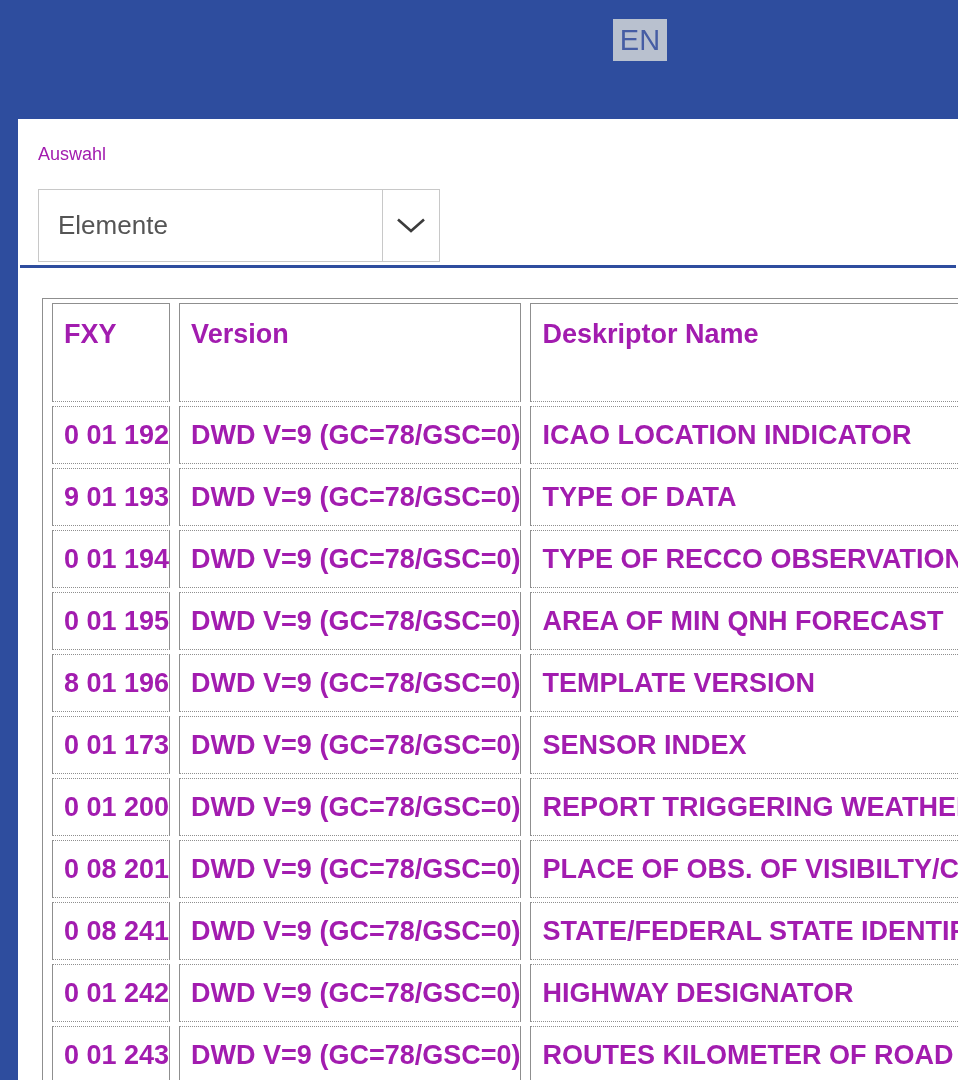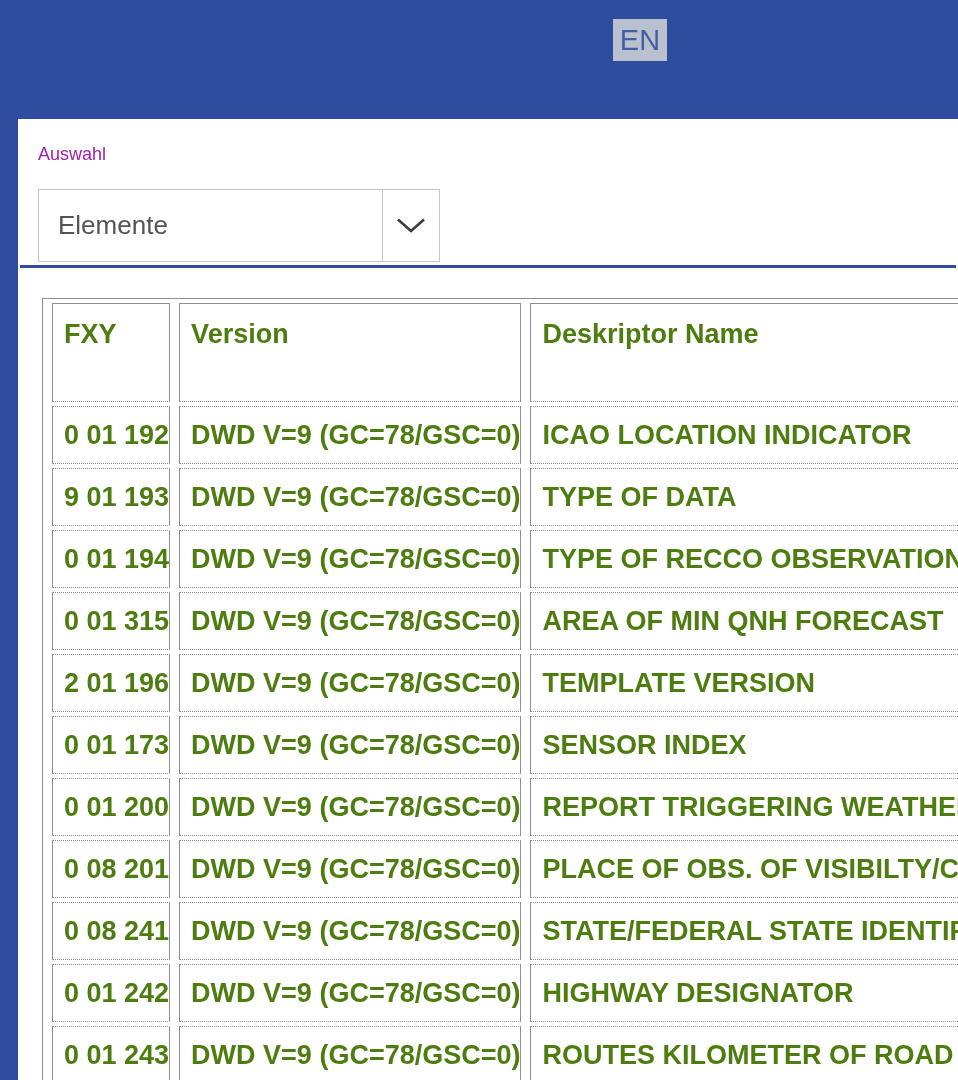--- a/index.html
+++ b/index.html
@@ -56,7 +56,7 @@
   table.codes th, table.codes td{
     box-sizing:border-box;background:#fff;
     border:1px solid #8F8F8F;
-    font-size:27px;color:#4d7c0f;white-space:nowrap;
+    font-size:27px;color:#a21caf;white-space:nowrap;
     text-align:left;
   }
   table.codes th{

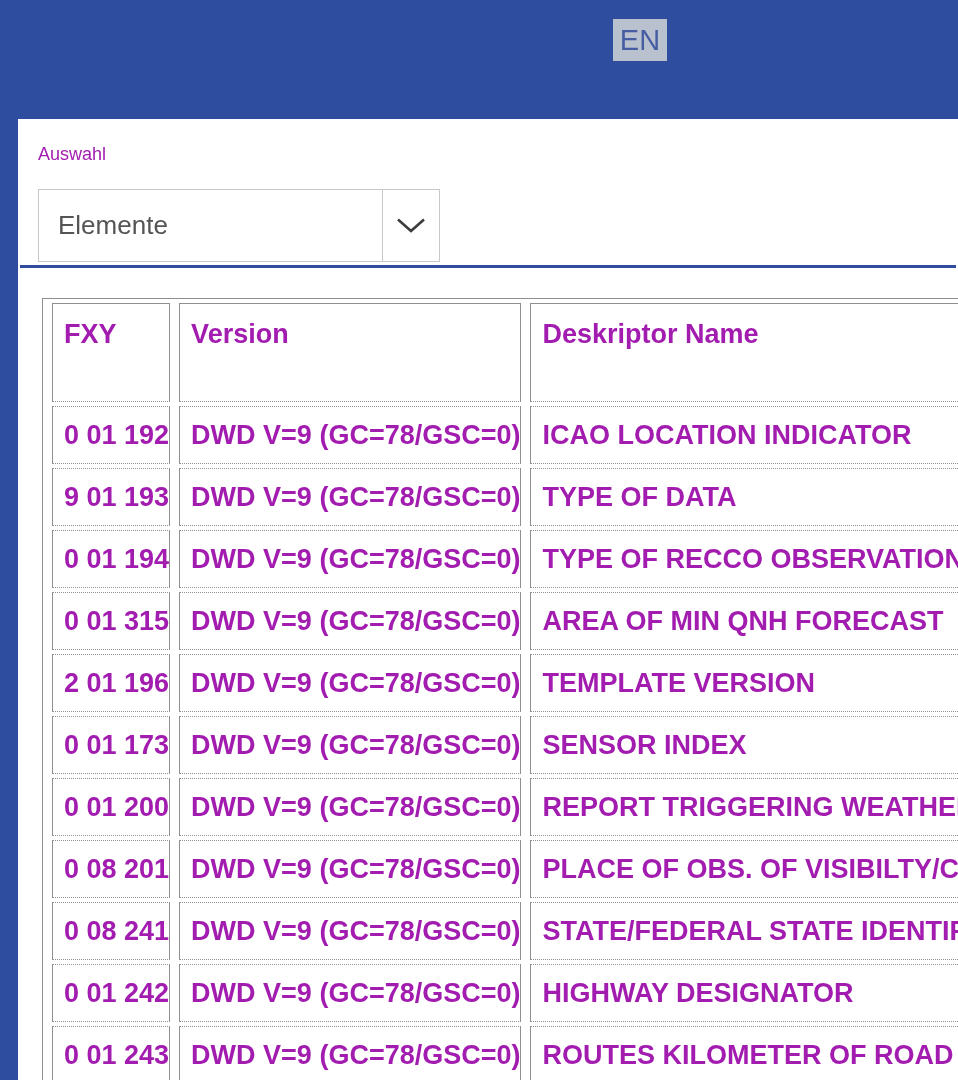--- a/index.html
+++ b/index.html
@@ -123,7 +123,7 @@
   </tr>
 
   <tr>
-    <td class="w-fxy c-fxy">0 01 315</td>
+    <td class="w-fxy c-fxy">0 01 195</td>
     <td class="w-version c-version">DWD V=9 (GC=78/GSC=0)</td>
     <td class="w-name c-name">AREA OF MIN QNH FORECAST</td>
   </tr>

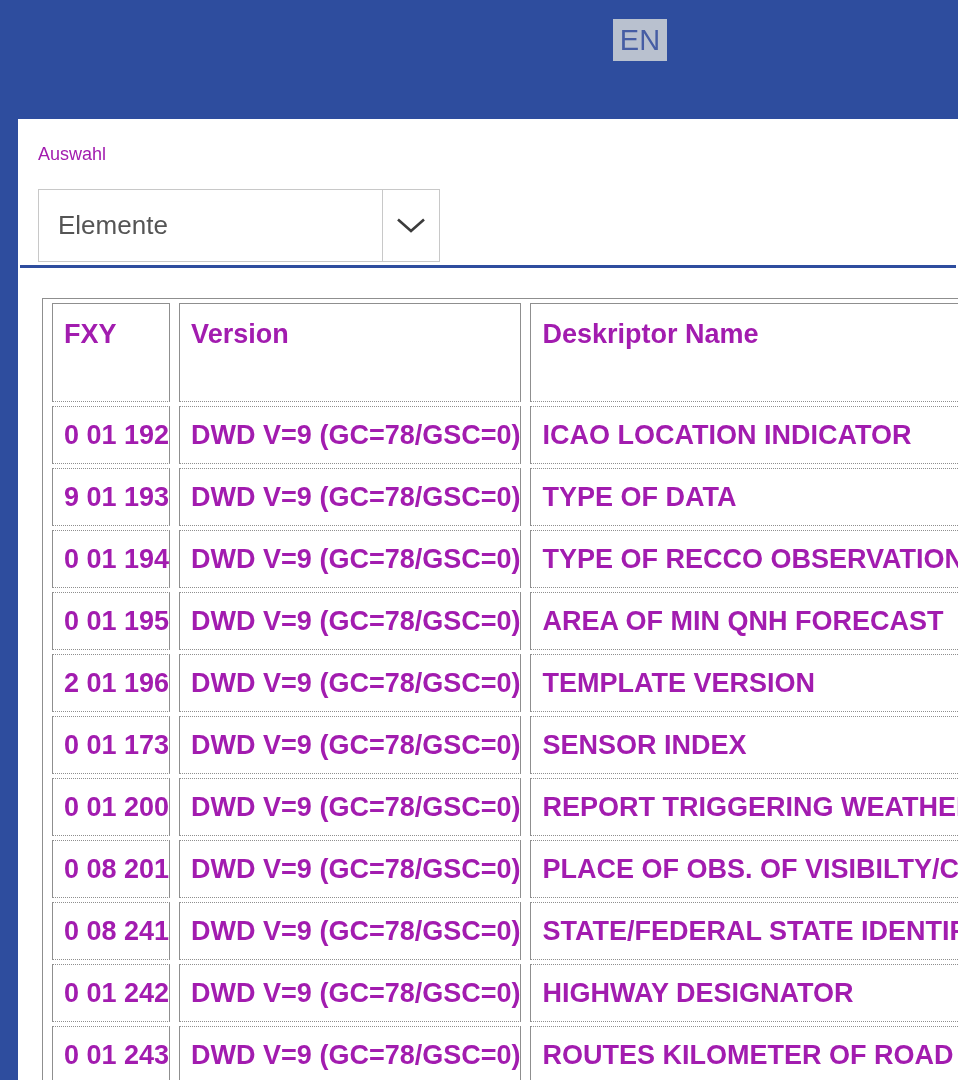--- a/index.html
+++ b/index.html
@@ -129,7 +129,7 @@
   </tr>
 
   <tr>
-    <td class="w-fxy c-fxy">2 01 196</td>
+    <td class="w-fxy c-fxy">8 01 196</td>
     <td class="w-version c-version">DWD V=9 (GC=78/GSC=0)</td>
     <td class="w-name c-name">TEMPLATE VERSION</td>
   </tr>

